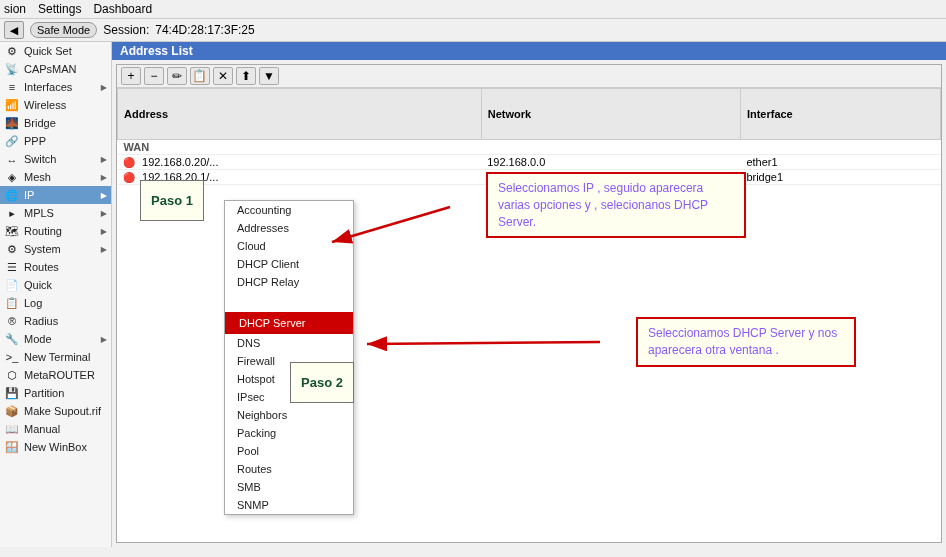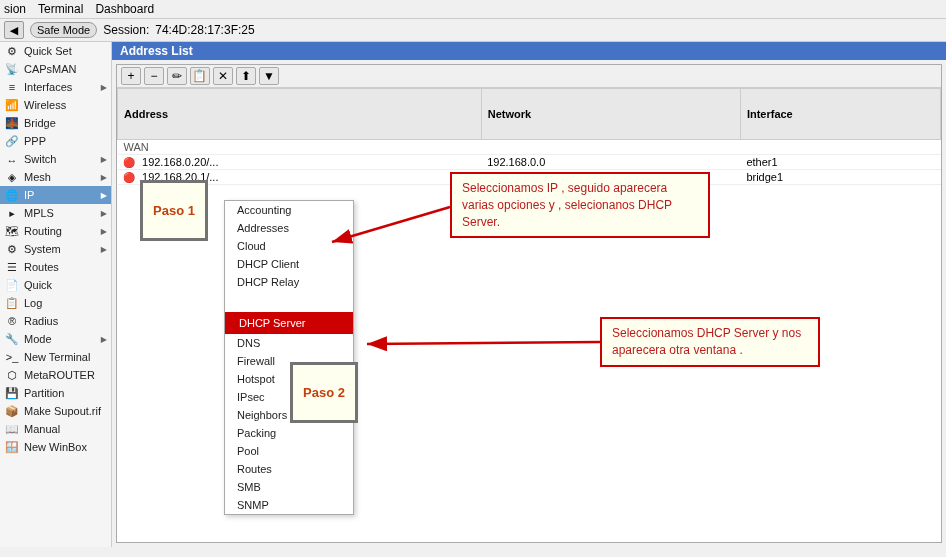--- a/index.html
+++ b/index.html
@@ -265,7 +265,7 @@
 
 <div class="menu-bar">
   <span>sion</span>
-  <span>Terminal</span>
+  <span>Settings</span>
   <span>Dashboard</span>
 </div>
 

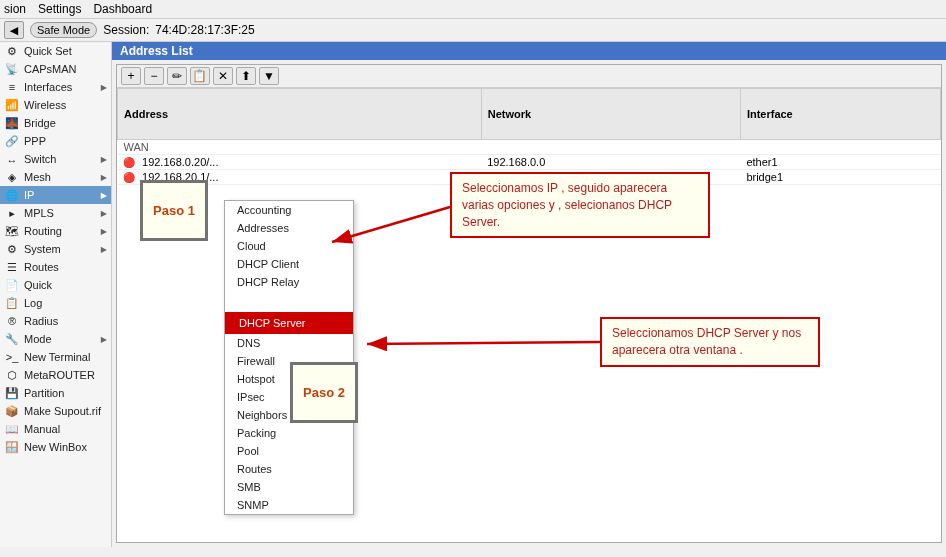--- a/index.html
+++ b/index.html
@@ -181,7 +181,7 @@
     }
 
     .group-header td {
-      font-weight: normal;
+      font-weight: bold;
       color: #555;
       padding: 2px 6px;
       margin-left: 9px;

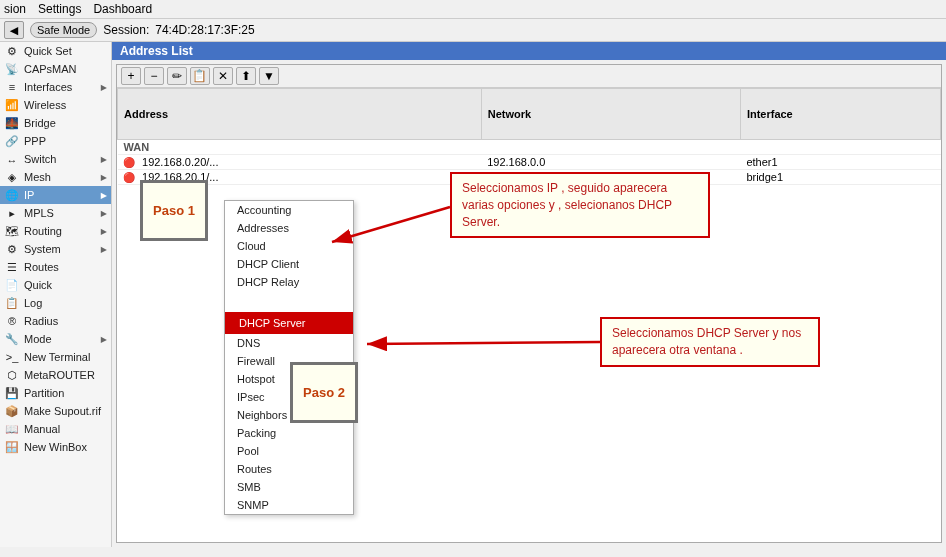--- a/index.html
+++ b/index.html
@@ -226,10 +226,11 @@
       border: 2px solid #cc0000;
       padding: 6px 10px;
       font-size: 12px;
-      color: #b91c1c;
+      color: #8b5cf6;
       z-index: 200;
       max-width: 260px;
       line-height: 1.4;
+      margin-left: 36px;
     }
 
     .paso-box {

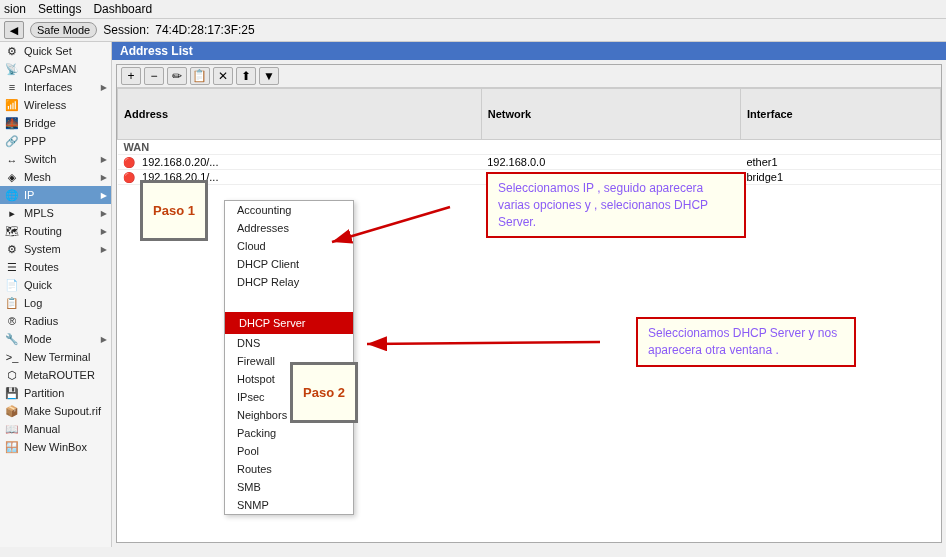--- a/index.html
+++ b/index.html
@@ -236,11 +236,11 @@
     .paso-box {
       position: absolute;
       background: #fffff0;
-      border: 3px solid #737373;
-      padding: 20px 10px;
+      border: 1px solid #737373;
+      padding: 12px 10px;
       font-size: 13px;
       font-weight: bold;
-      color: #c2410c;
+      color: #14532d;
       z-index: 200;
     }
 

